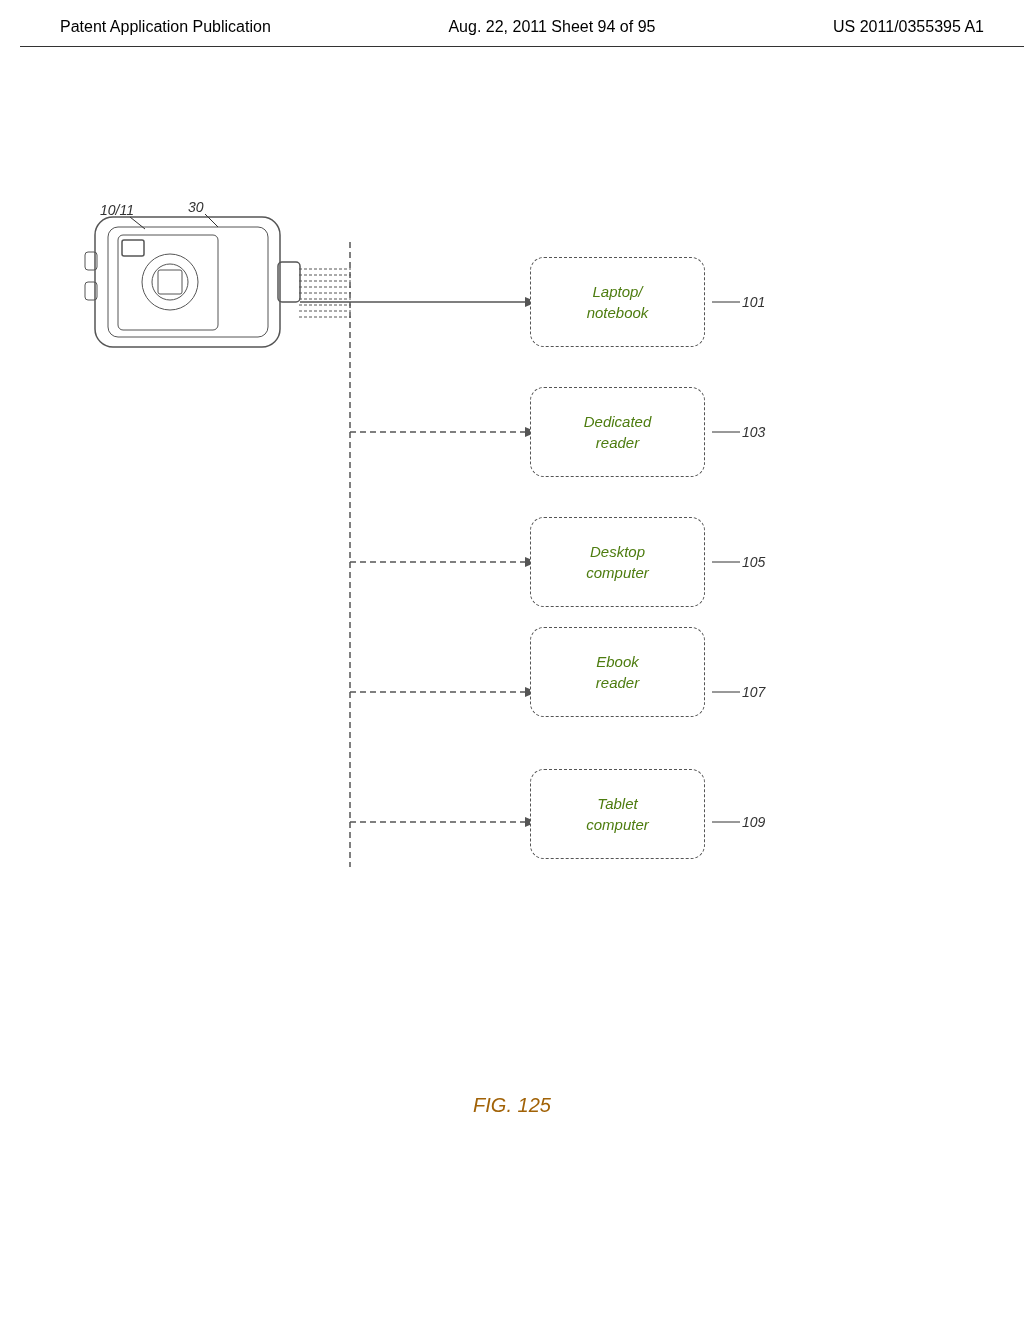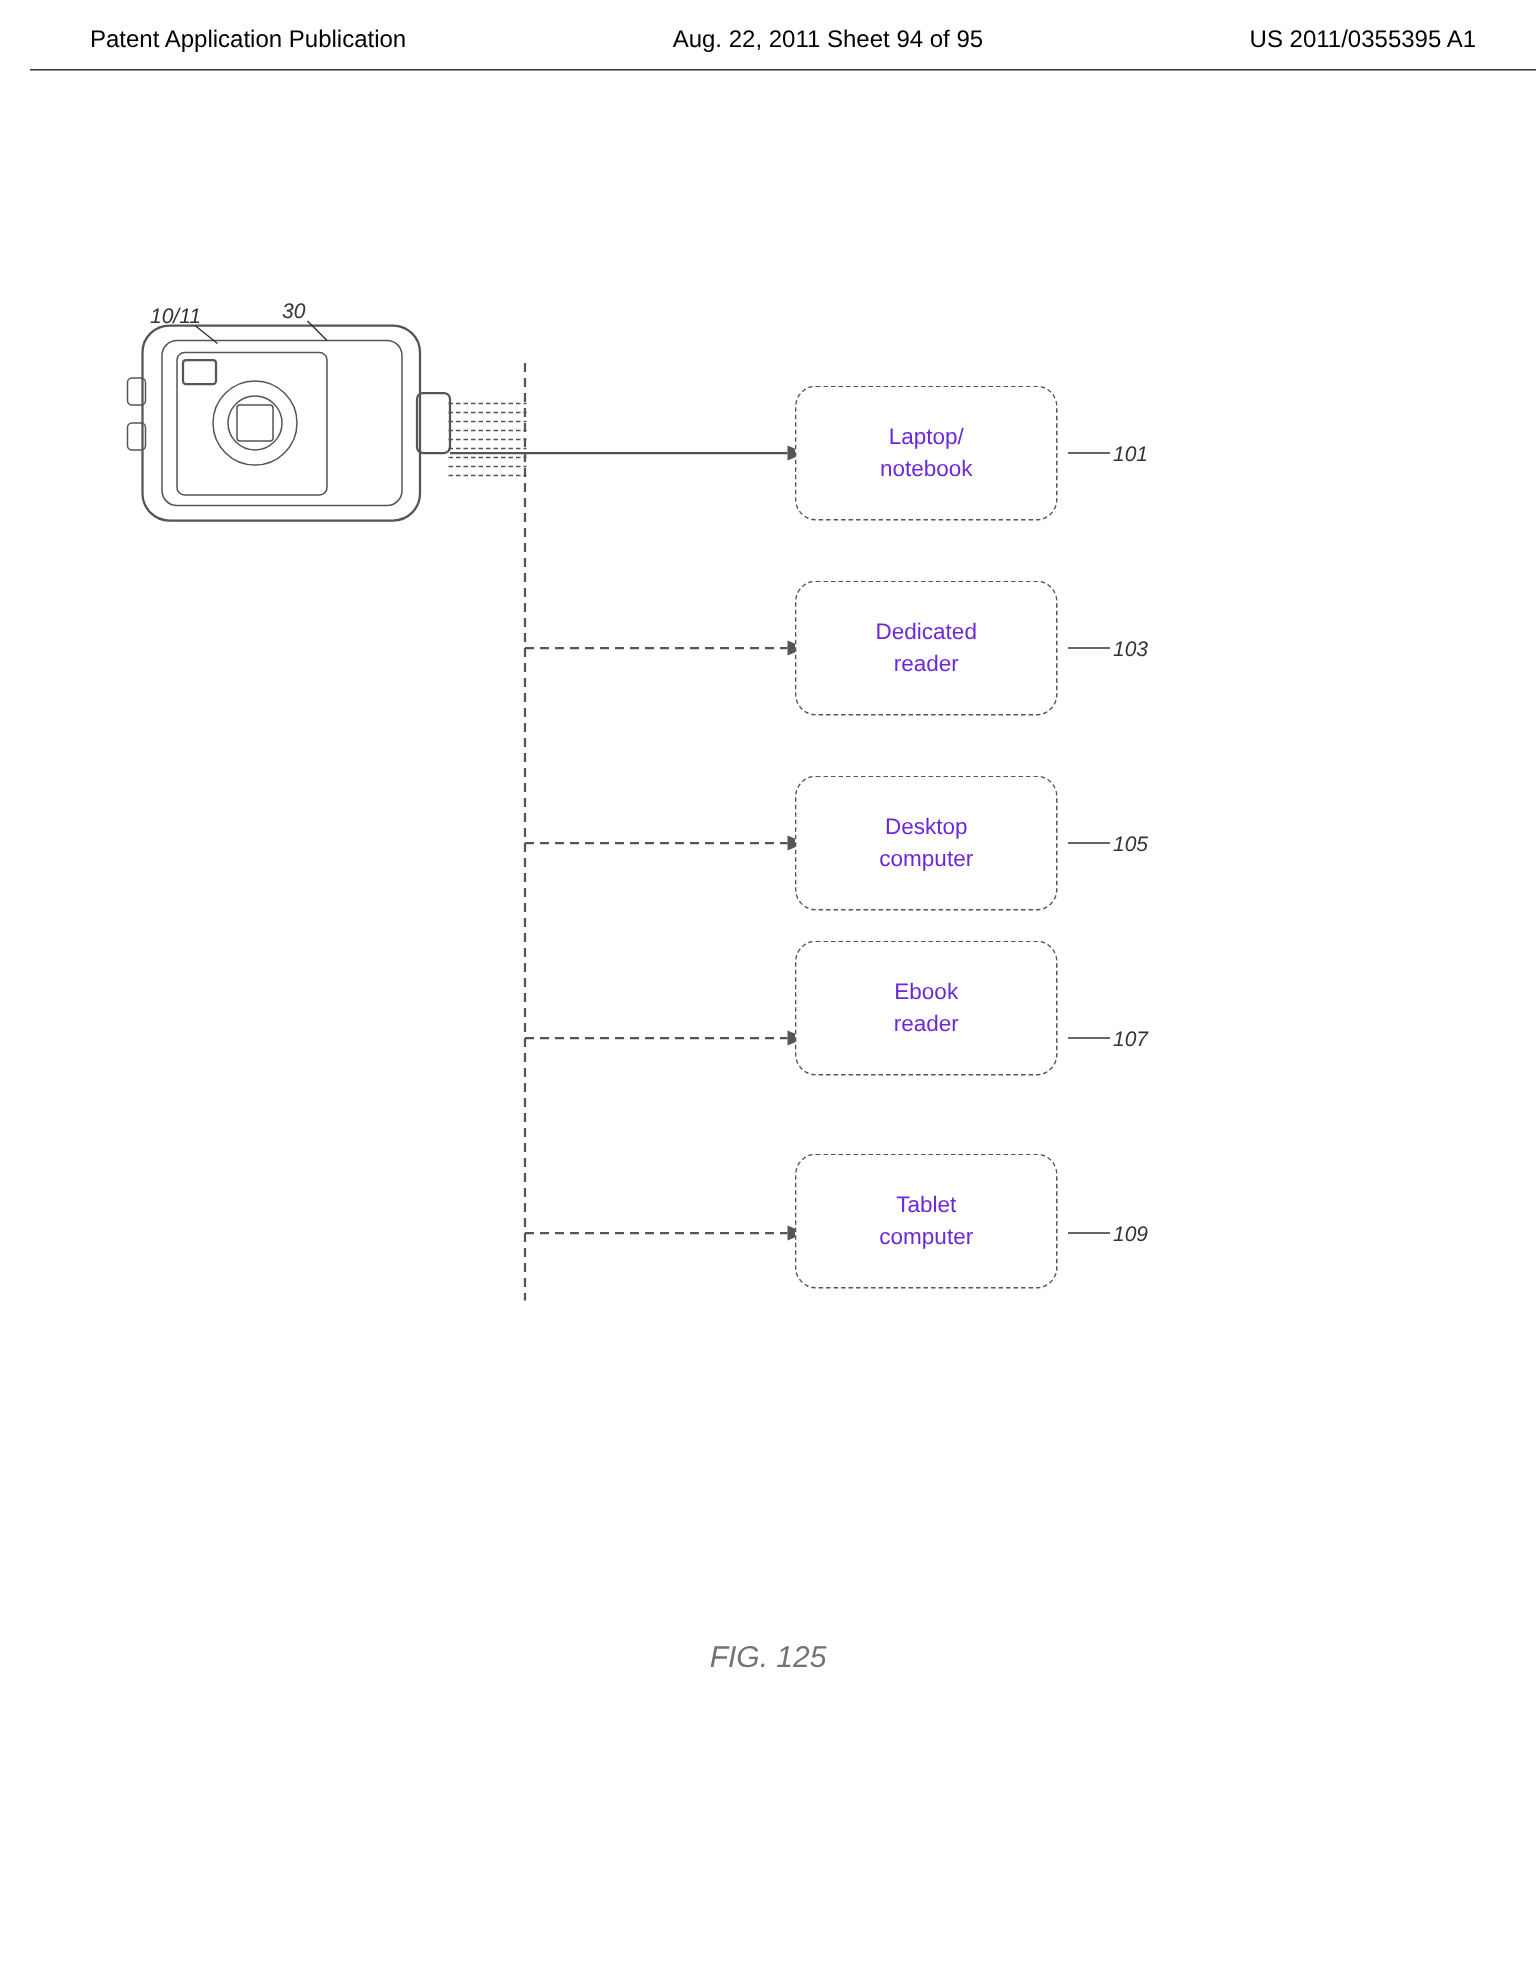--- a/index.html
+++ b/index.html
@@ -45,8 +45,9 @@
     .device-target-text {
       text-align: center;
       font-size: 15px;
-      color: #6d28d9;
+      color: #4d7c0f;
       line-height: 1.4;
+      font-style: italic;
     }
 
     

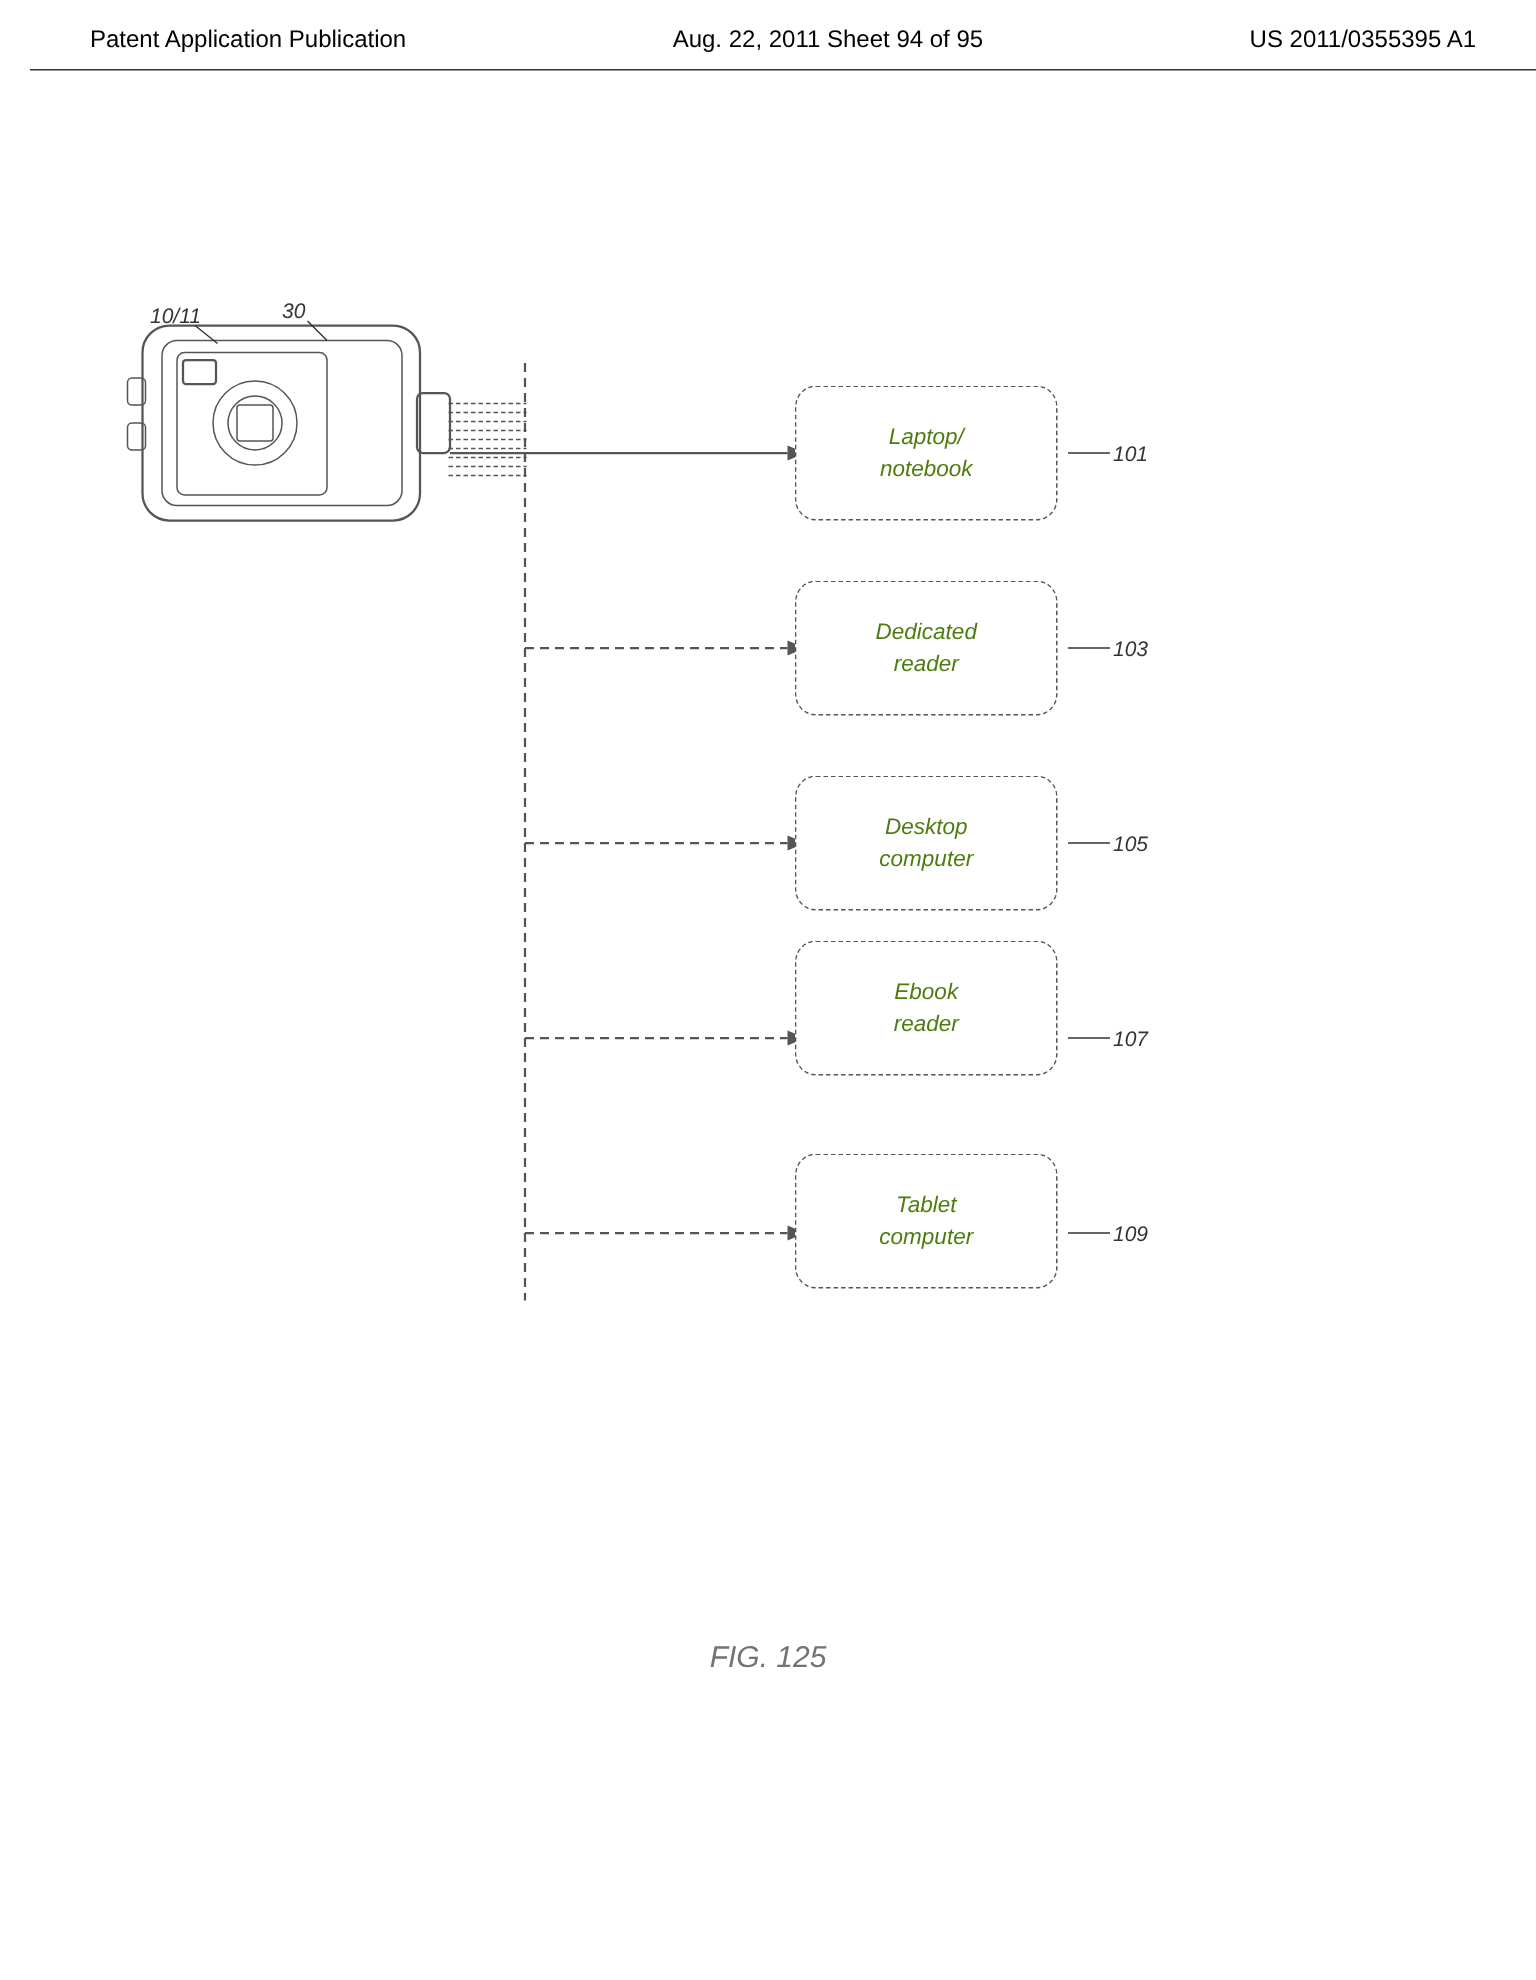--- a/index.html
+++ b/index.html
@@ -67,7 +67,7 @@
       left: 50%;
       transform: translateX(-50%);
       font-size: 20px;
-      color: #737373;
+      color: #a16207;
       font-style: italic;
     }
   </style>

